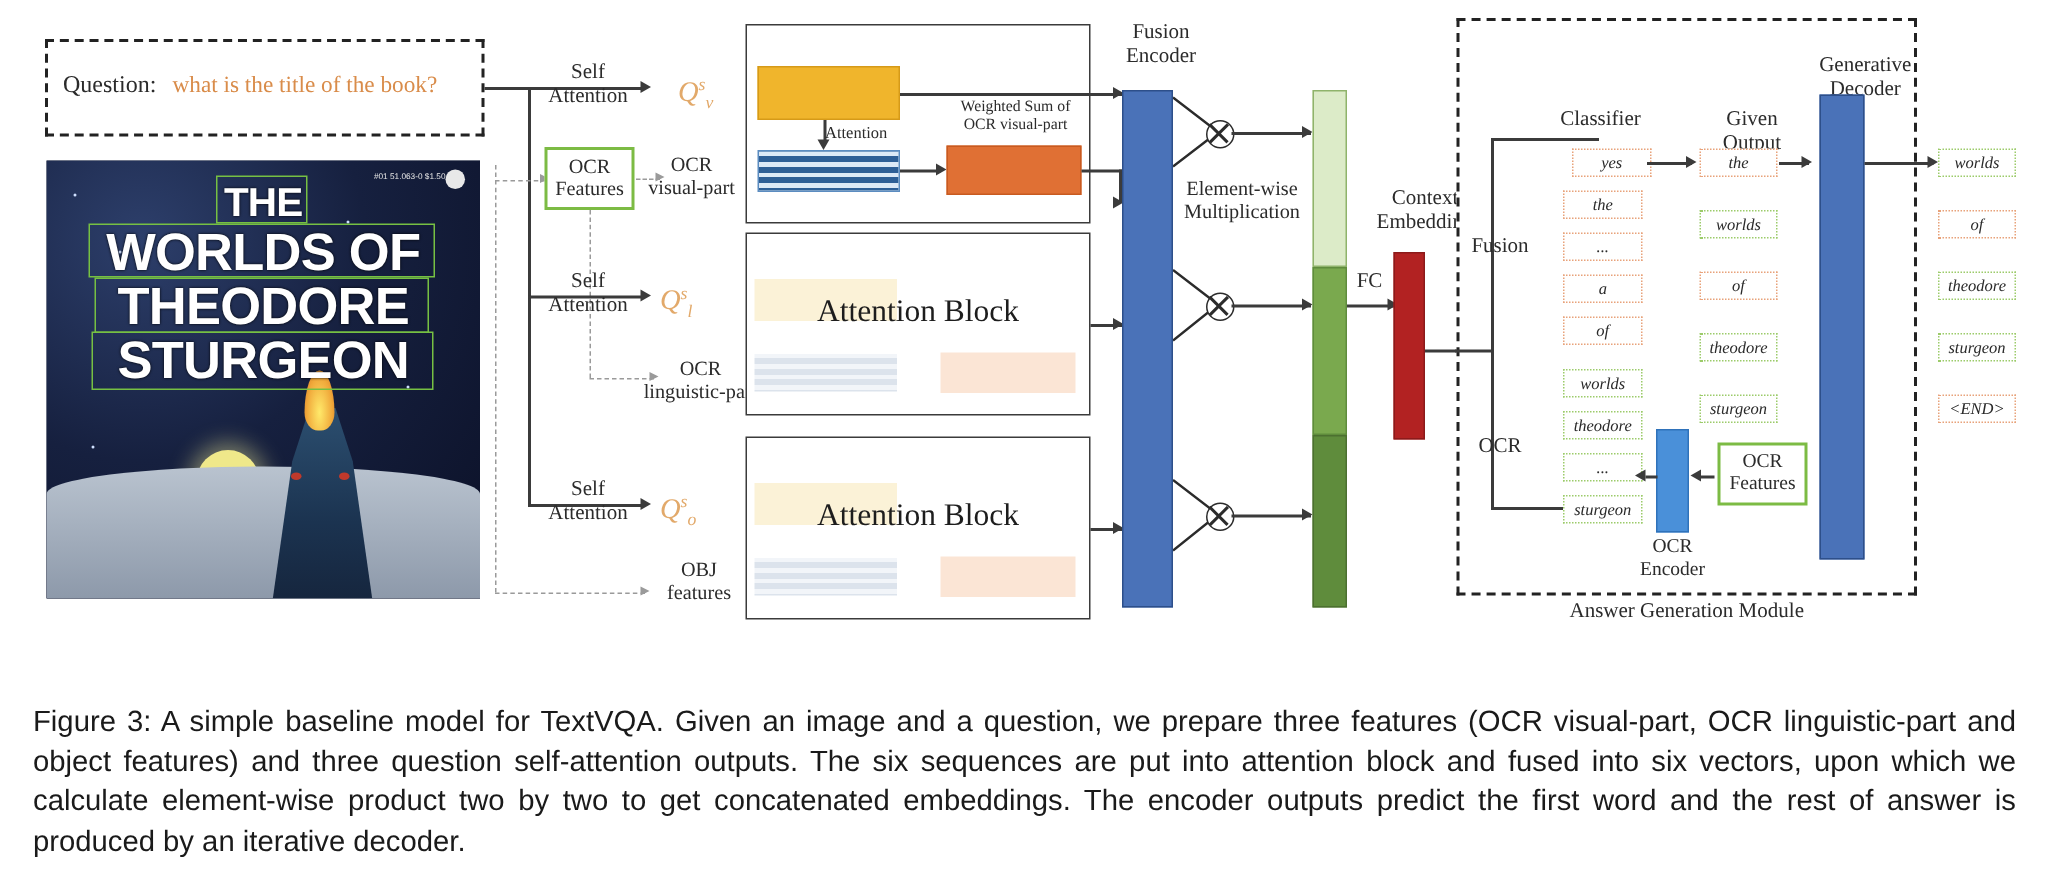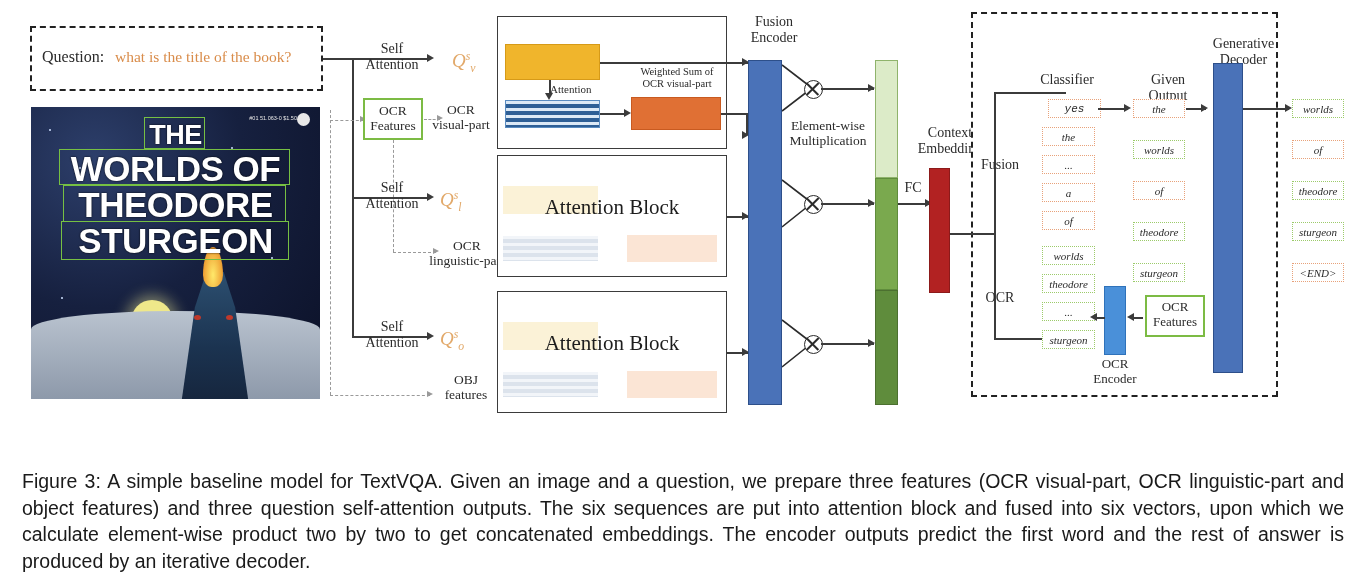--- a/index.html
+++ b/index.html
@@ -248,7 +248,7 @@
   <div class="lbl" style="left:976px;top:157px;width:48px;font-size:14px;">Fusion</div>
   <div class="lbl" style="left:978px;top:290px;width:44px;font-size:14px;">OCR</div>
 
-  <div class="chip chip-v" style="left:1048px;top:99px;width:53px;height:19px;font-family:Liberation Mono, monospace;">yes</div>
+  <div class="chip chip-v" style="left:1048px;top:99px;width:53px;height:19px;">yes</div>
   <div class="chip chip-v" style="left:1042px;top:127px;width:53px;height:19px;">the</div>
   <div class="chip chip-v" style="left:1042px;top:155px;width:53px;height:19px;">...</div>
   <div class="chip chip-v" style="left:1042px;top:183px;width:53px;height:19px;">a</div>

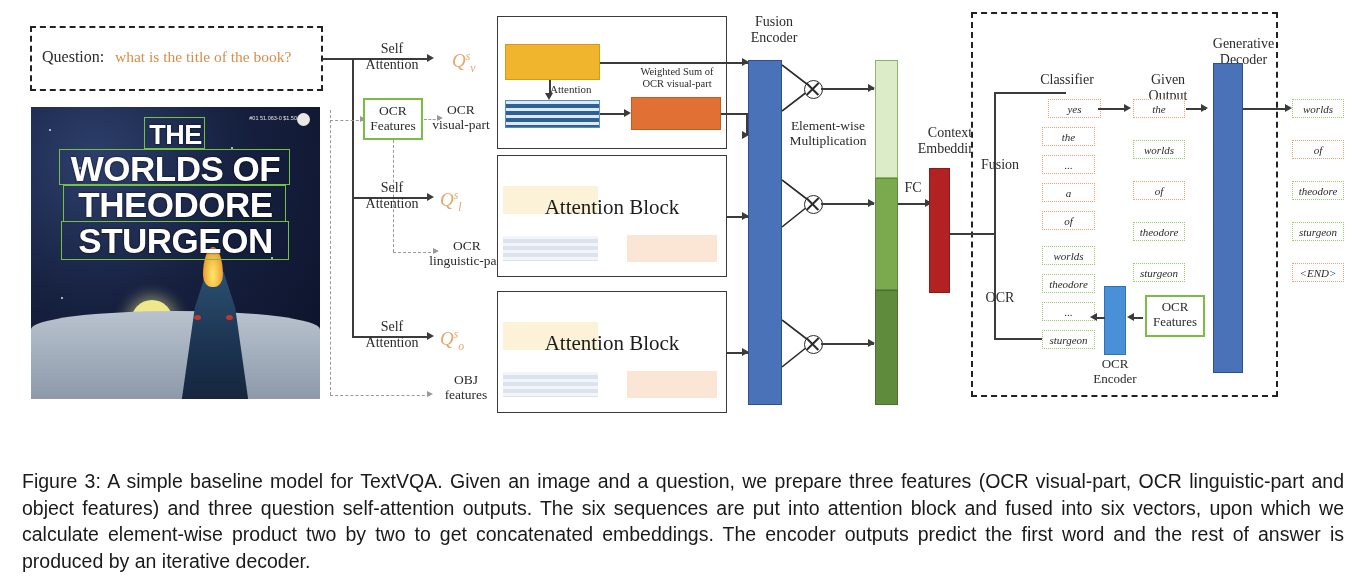--- a/index.html
+++ b/index.html
@@ -233,6 +233,7 @@
   <div class="vline" style="left:1196px;top:31px;width:1.8px;height:32px;"></div>
 
   <div class="box dashbox" style="left:971px;top:12px;width:307px;height:385px;"></div>
+  <div class="lbl" style="left:971px;top:400px;width:307px;font-size:14px;">Answer Generation Module</div>
 
   <div class="lbl" style="left:1016px;top:72px;width:102px;font-size:14px;">Classifier</div>
   <div class="lbl" style="left:1128px;top:72px;width:80px;font-size:14px;">Given

